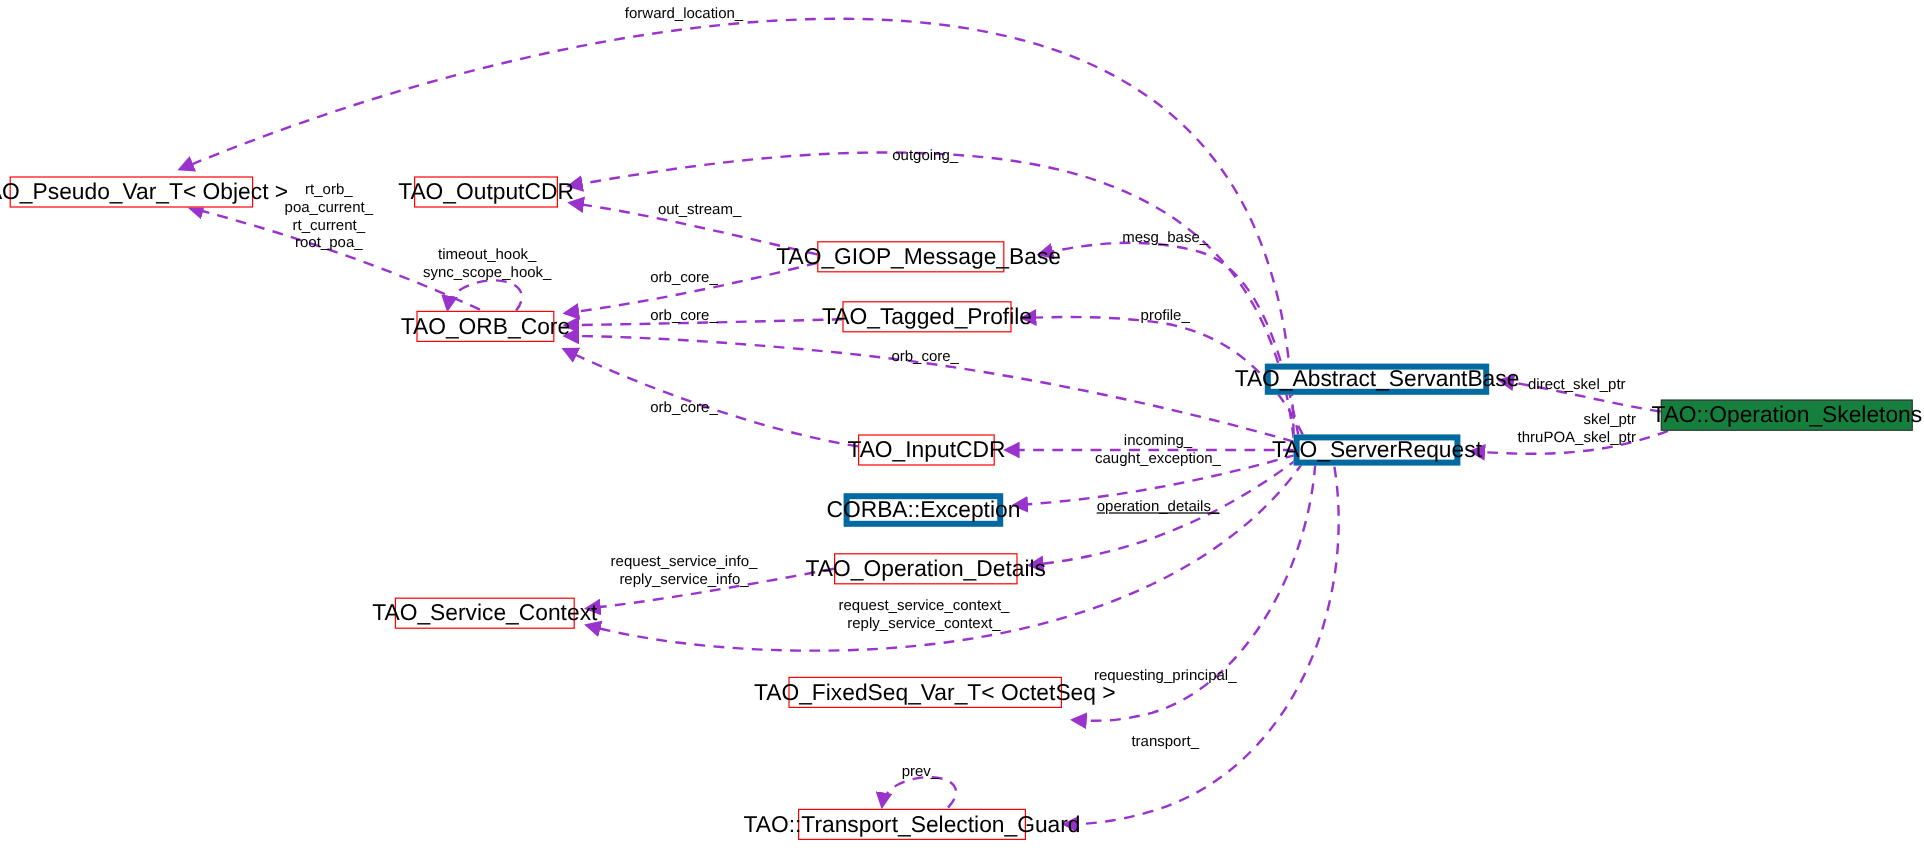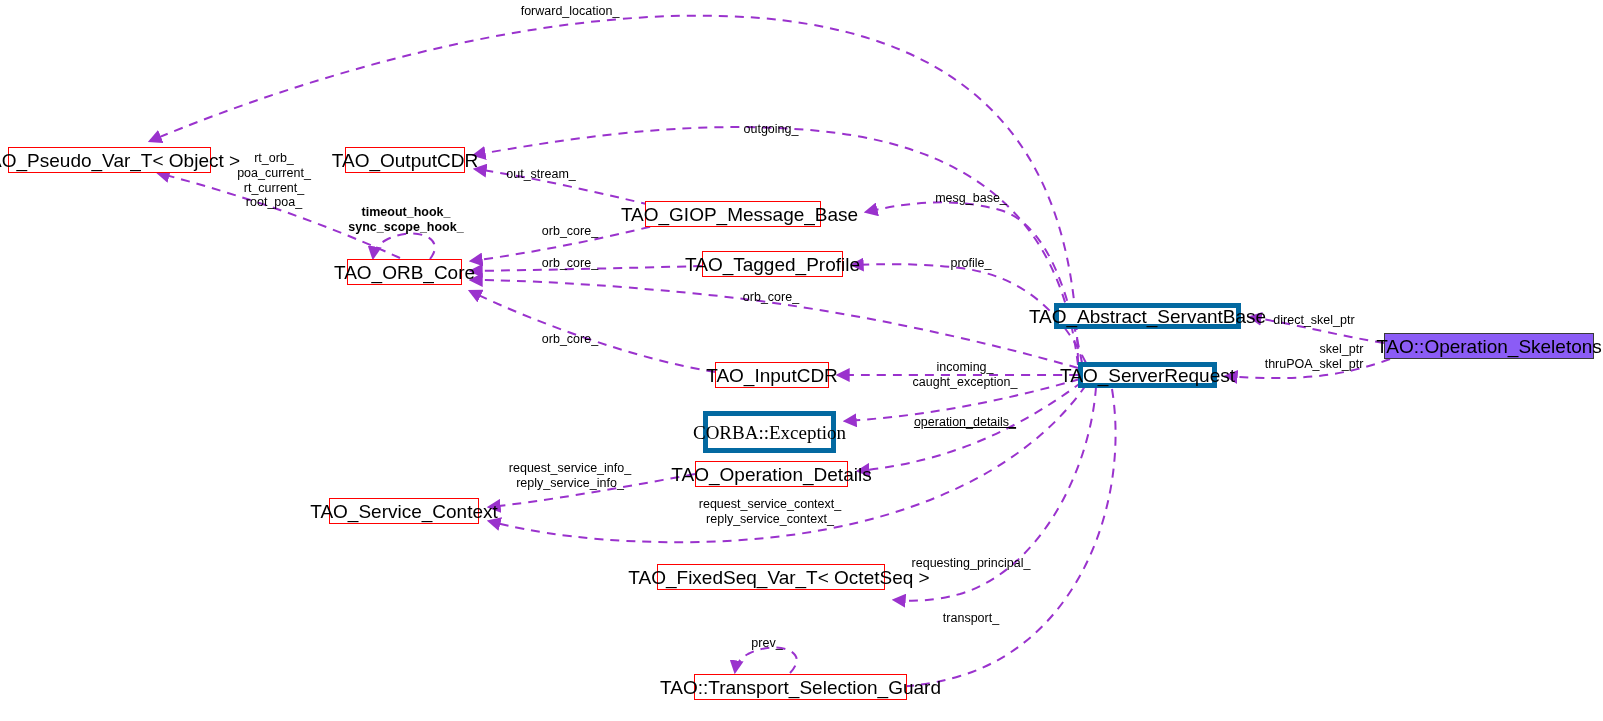--- a/index.html
+++ b/index.html
@@ -145,7 +145,7 @@
 
   <div class="edge-label" style="left:771px;  top:122px;">outgoing_</div>
 
-  <div class="edge-label" style="left:541px;  top:167px;">out_stream_</div>
+  <div class="edge-label" style="left:583px;  top:167px;">out_stream_</div>
 
   <div class="edge-label" style="left:971px;  top:191px;">mesg_base_</div>
 

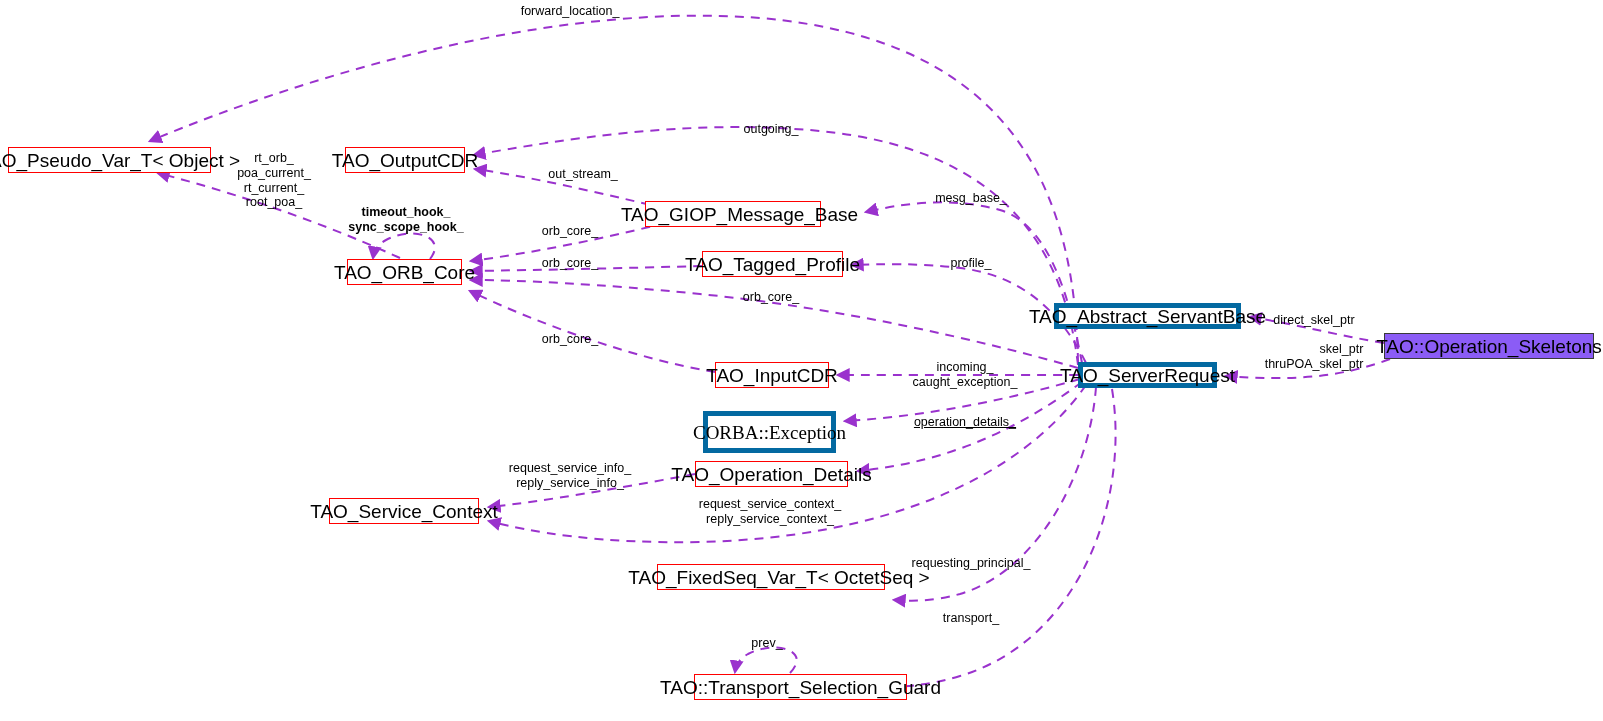--- a/index.html
+++ b/index.html
@@ -154,7 +154,7 @@
 rt_current_
 root_poa_</div>
 
-  <div class="edge-label" style="left:406px;  top:205px;font-weight:bold;">timeout_hook_
+  <div class="edge-label" style="left:406px;  top:205px;">timeout_hook_
 sync_scope_hook_</div>
 
   <div class="edge-label" style="left:570px;  top:224px;">orb_core_</div>

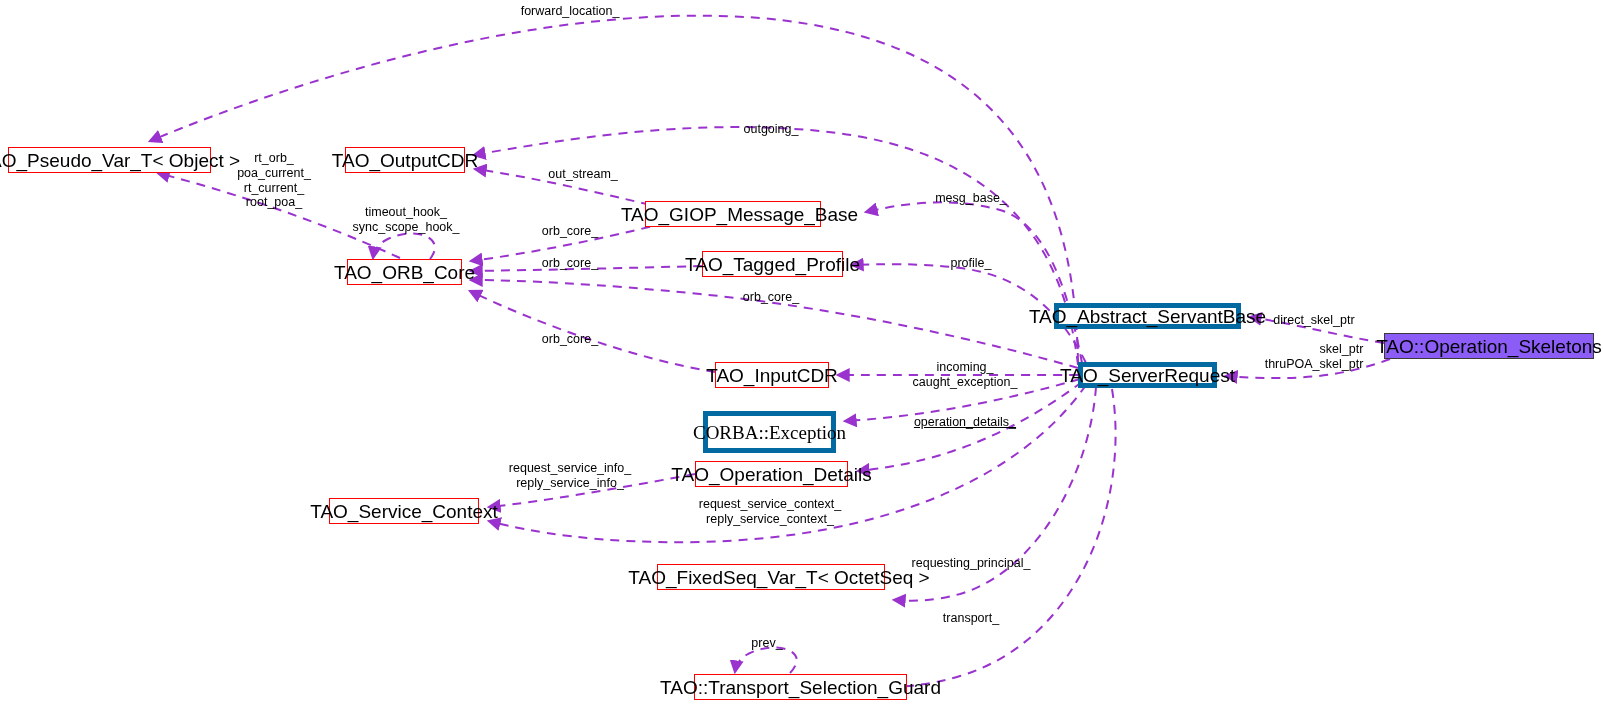--- a/index.html
+++ b/index.html
@@ -119,7 +119,7 @@
 
   <div class="node" style="left:347px; top:259px; width:115px; height:26px;">TAO_ORB_Core</div>
 
-  <div class="node" style="left:645px; top:201px; width:176px; height:26px;padding-left:20px;">TAO_GIOP_Message_Base</div>
+  <div class="node" style="left:681px; top:201px; width:156px; height:26px;padding-left:20px;">TAO_GIOP_Message_Base</div>
 
   <div class="node" style="left:702px; top:251px; width:141px; height:26px;">TAO_Tagged_Profile</div>
 

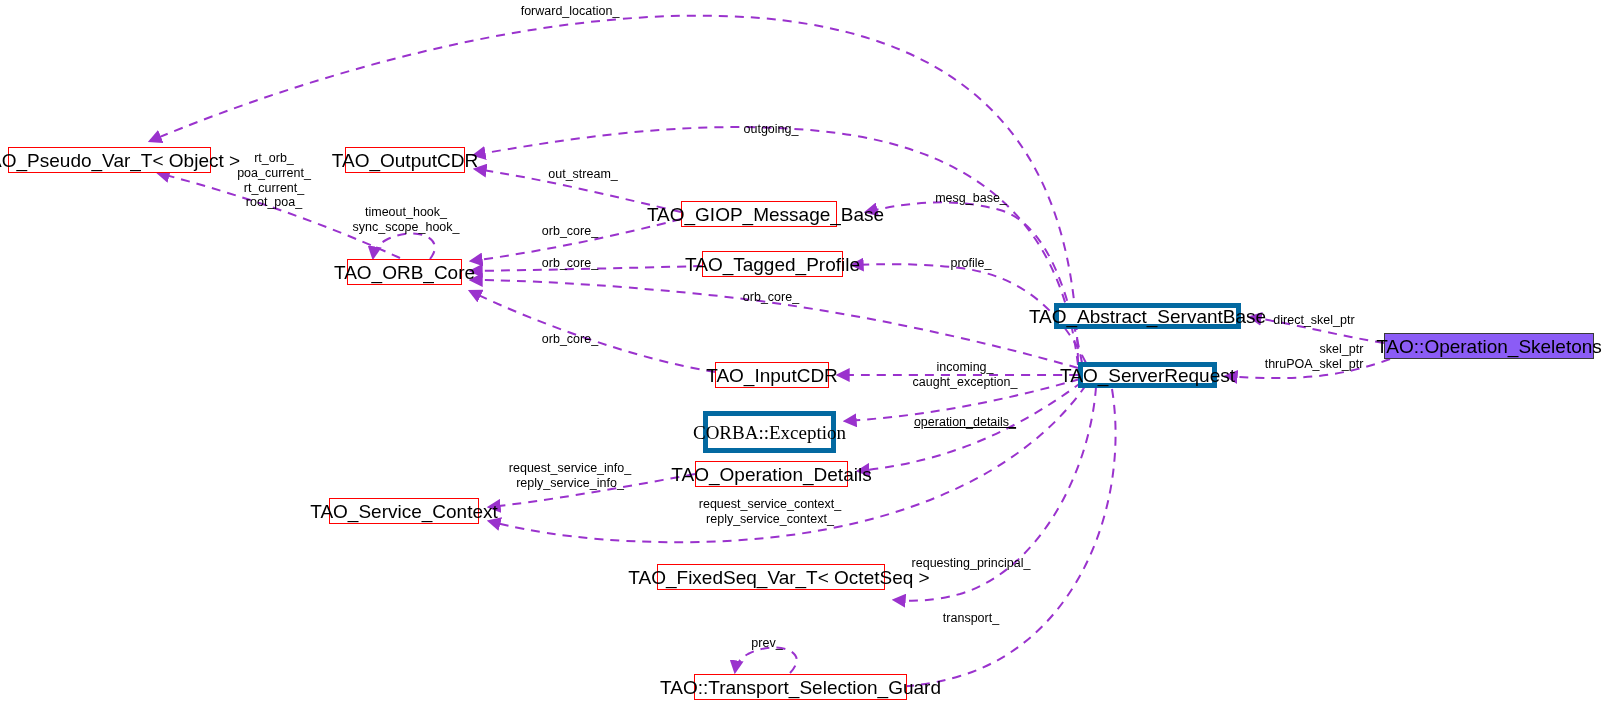--- a/index.html
+++ b/index.html
@@ -43,7 +43,7 @@
   }
   .node.focus {
     border: 1px solid #3a3a3a;
-    background: #8b5cf6;
+    background: #15803d;
   }
   .edge-label {
     position: absolute;

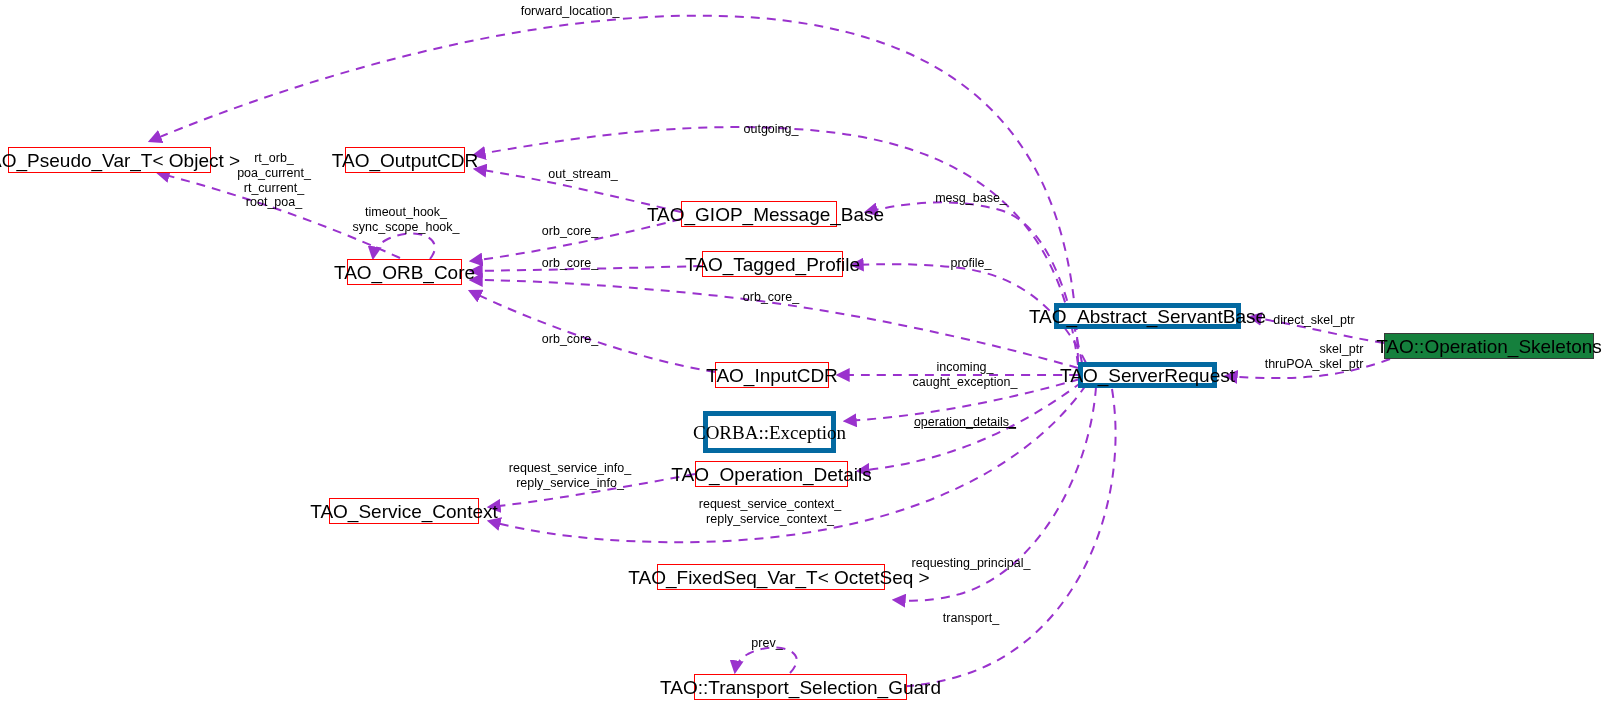--- a/index.html
+++ b/index.html
@@ -125,7 +125,7 @@
 
   <div class="node" style="left:715px; top:362px; width:114px; height:26px;">TAO_InputCDR</div>
 
-  <div class="node dark" style="left:703px; top:411px; width:133px; height:42px;font-family:Liberation Serif, serif;">CORBA::Exception</div>
+  <div class="node dark" style="left:703px; top:411px; width:133px; height:28px;">CORBA::Exception</div>
 
   <div class="node" style="left:695px; top:461px; width:153px; height:26px;">TAO_Operation_Details</div>
 

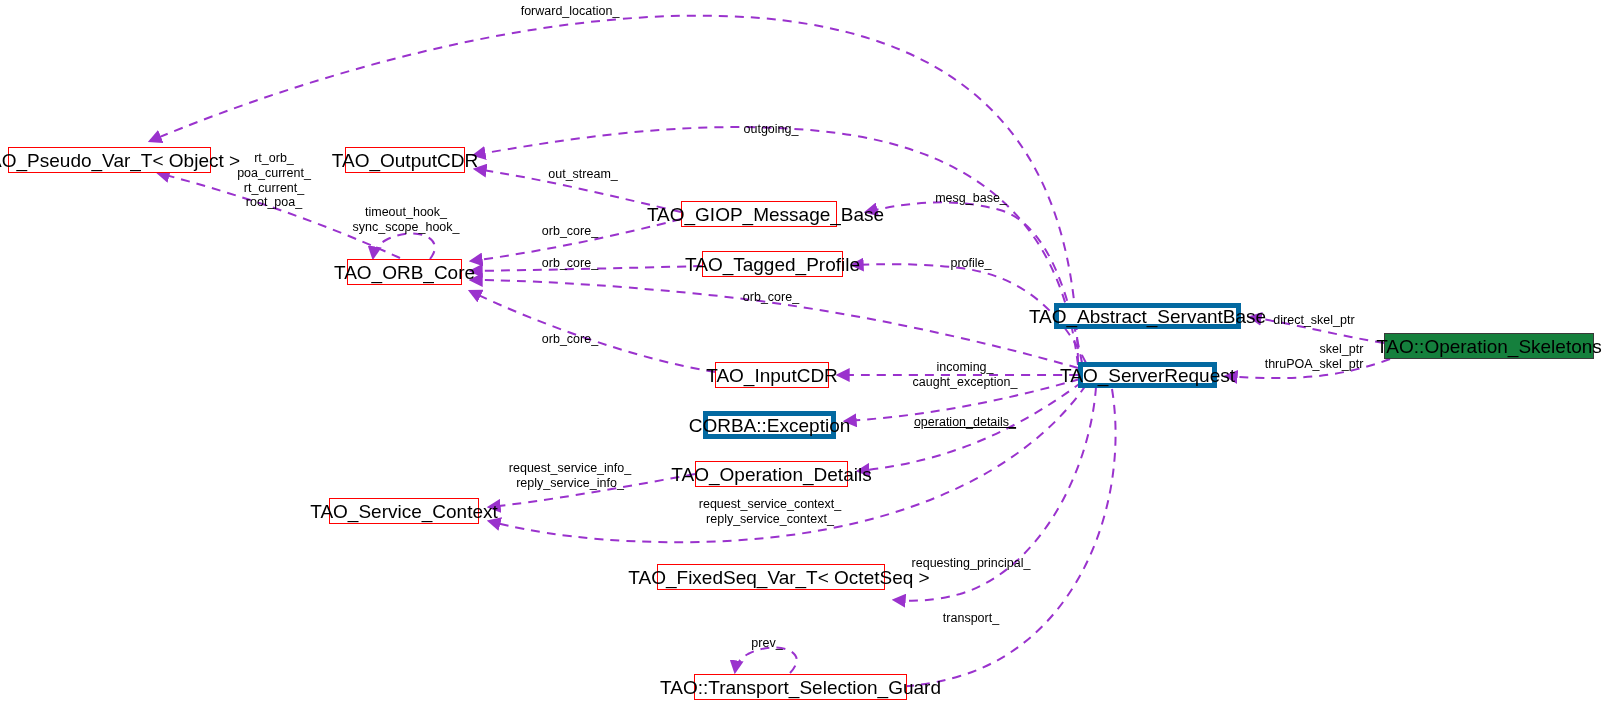--- a/index.html
+++ b/index.html
@@ -133,7 +133,7 @@
 
   <div class="node" style="left:657px; top:564px; width:228px; height:26px;padding-left:23px;">TAO_FixedSeq_Var_T&lt; OctetSeq &gt;</div>
 
-  <div class="node" style="left:665px; top:674px; width:213px; height:26px;margin-left:29px;">TAO::Transport_Selection_Guard</div>
+  <div class="node" style="left:665px; top:674px; width:190px; height:26px;">TAO::Transport_Selection_Guard</div>
 
   <div class="node dark" style="left:1054px; top:303px; width:187px; height:26px;">TAO_Abstract_ServantBase</div>
 

